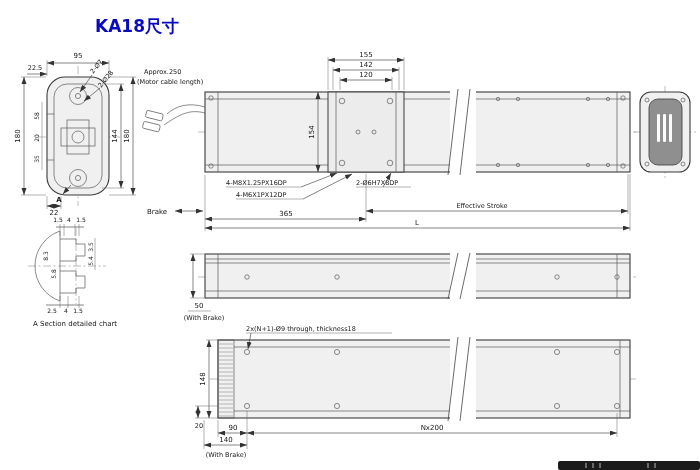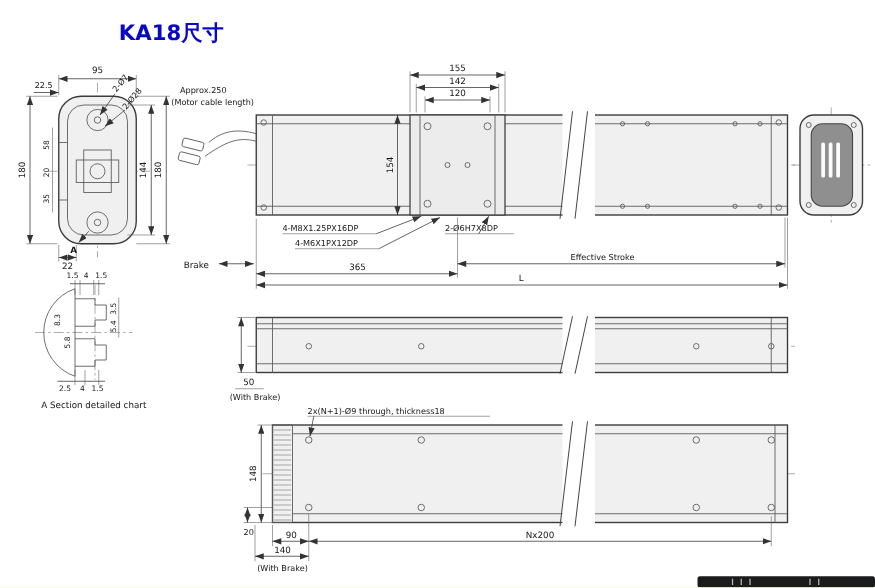--- a/index.html
+++ b/index.html
@@ -3,7 +3,7 @@
 <meta charset="utf-8">
 <style>
   html,body{margin:0;padding:0;background:#fff;}
-  .stage{width:700px;height:470px;position:relative;background:#bef264;}
+  .stage{width:700px;height:470px;position:relative;background:#d946ef;}
   svg text{font-family:"DejaVu Sans","Liberation Sans",sans-serif;font-size:7px;fill:#161616;}
   svg .ttl{font-size:17px;font-weight:bold;fill:#0909c4;}
   svg .t6{font-size:6px;}

